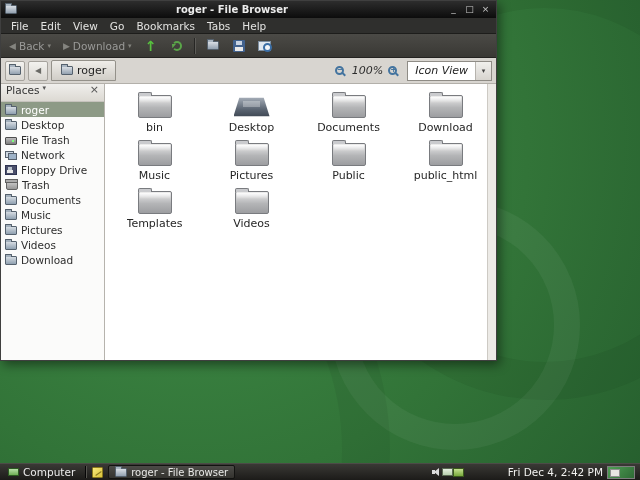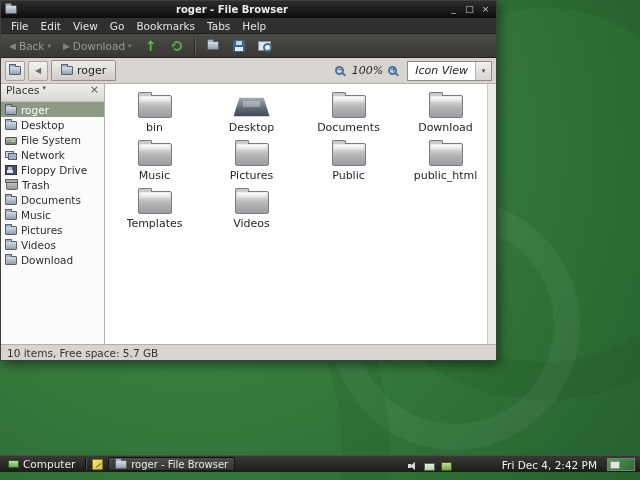--- a/index.html
+++ b/index.html
@@ -275,7 +275,7 @@
   </div>
             <div class="side-item">
     <span class="side-icon ic-drive"></span>
-    <span class="side-label">File System</span>
+    <span class="side-label">File Trash</span>
 
   </div>
             <div class="side-item">

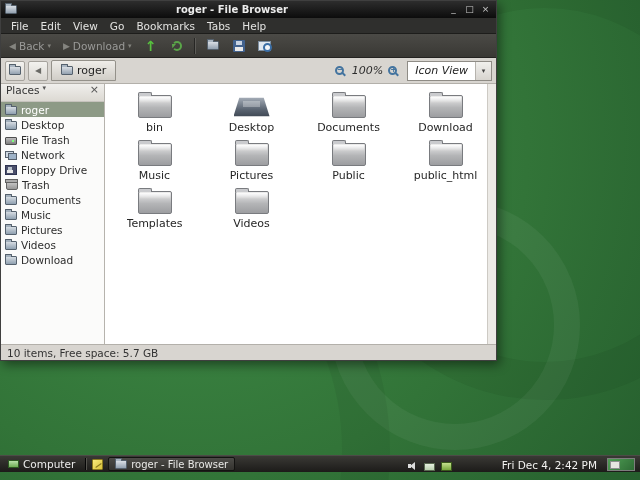--- a/index.html
+++ b/index.html
@@ -367,9 +367,6 @@
       </div>
     </div>
 
-    <div class="statusbar">
-      <span>10 items, Free space: 5.7 GB</span>
-    </div>
   </div>
 
   <div class="taskbar">

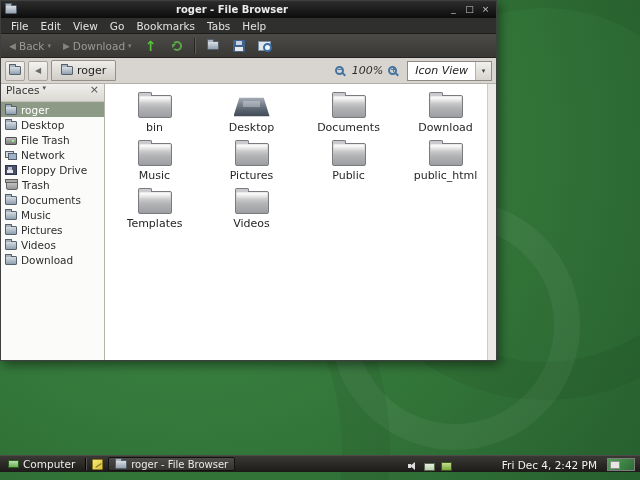--- a/index.html
+++ b/index.html
@@ -142,7 +142,7 @@
     background:#d8d5d0;border-top:1px solid #b3b0aa;font-size:10.5px;color:#333;}
 
   
-  .taskbar{position:absolute;left:0;bottom:8px;width:640px;height:17px;
+  .taskbar{position:absolute;left:0;bottom:0;width:640px;height:17px;
     display:flex;align-items:center;gap:5px;padding:0 3px;
     background:linear-gradient(#3a3935,#1c1b19);border-top:1px solid #4c4b47;}
   .tb-menu{display:flex;align-items:center;gap:4px;height:15px;padding:0 5px;

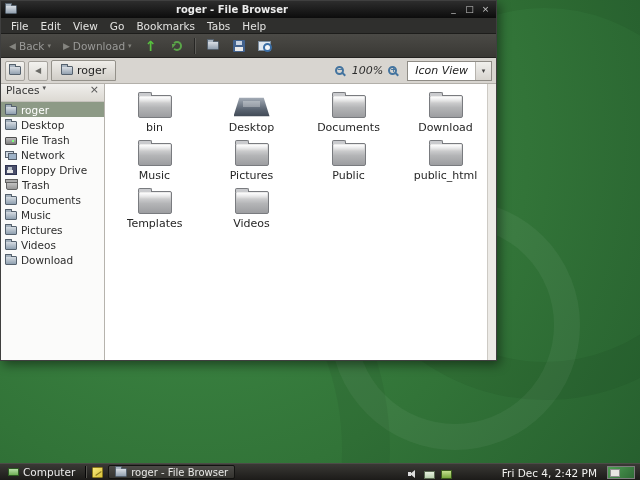--- a/index.html
+++ b/index.html
@@ -157,7 +157,7 @@
   .tb-task{display:flex;align-items:center;gap:4px;height:14px;padding:0 6px;min-width:112px;
     background:linear-gradient(#4c4b47,#34332f);border:1px solid #131311;border-radius:2px;
     color:#e8e8e6;font-size:10px;white-space:nowrap;}
-  .tb-tray{margin-left:auto;display:flex;align-items:flex-end;gap:6px;}
+  .tb-tray{margin-left:auto;display:flex;align-items:center;}
   .ic-volume{position:relative;display:inline-block;width:10px;height:10px;}
   .ic-volume::before{content:"";position:absolute;left:0;top:3px;width:3px;height:4px;background:#dcdcdc;}
   .ic-volume::after{content:"";position:absolute;left:2px;top:1px;

